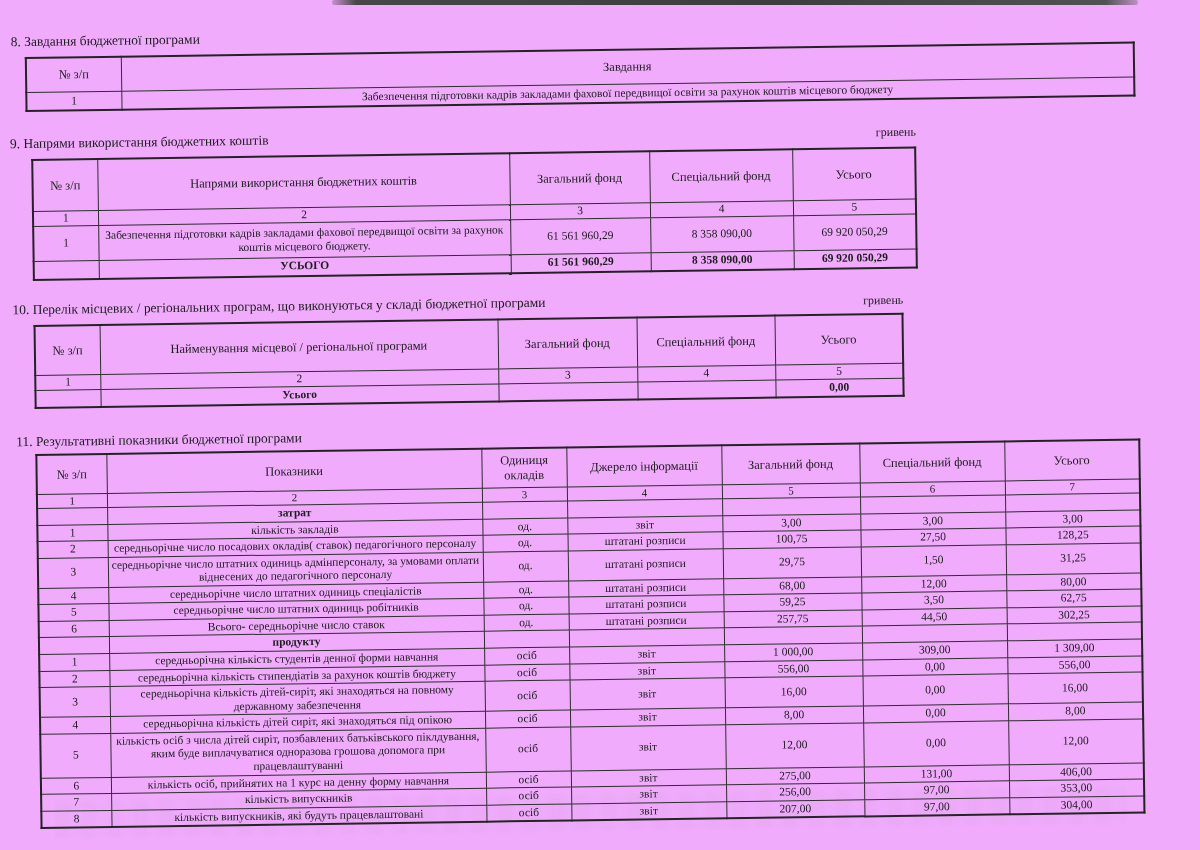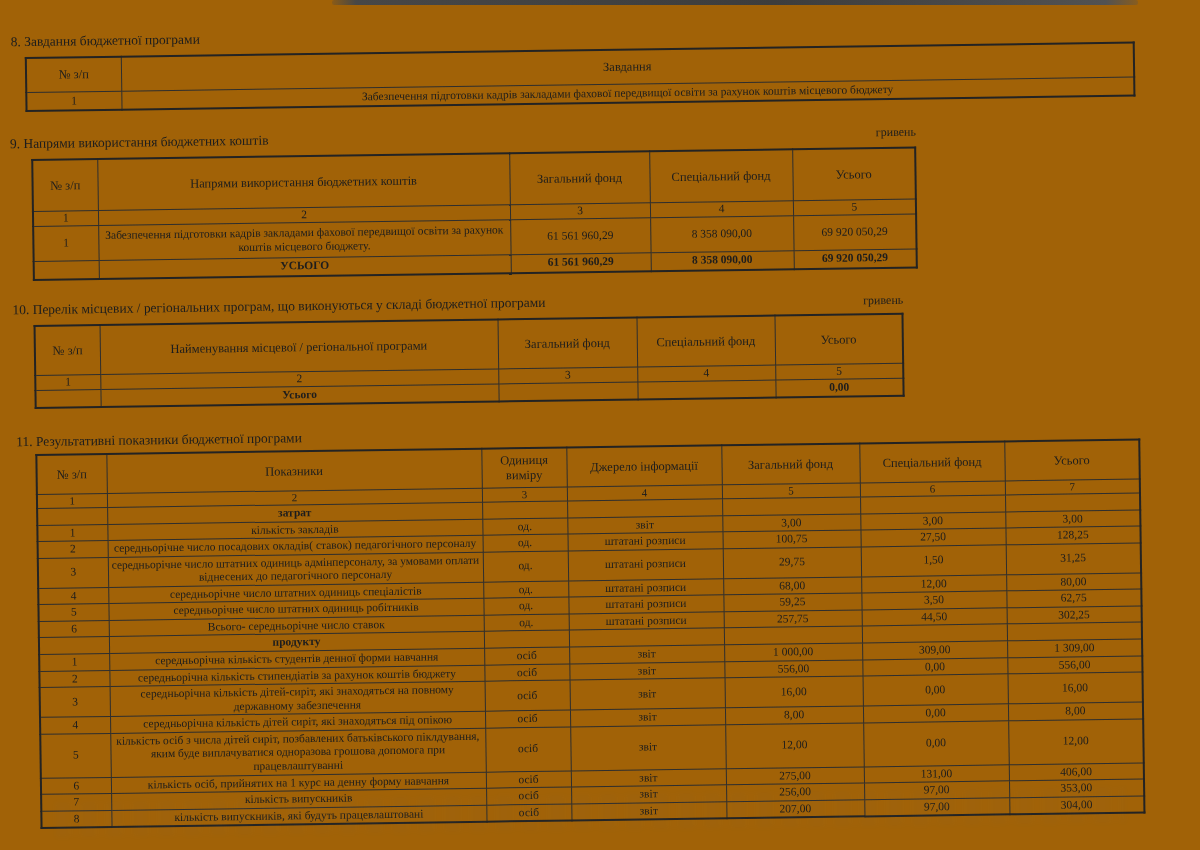--- a/index.html
+++ b/index.html
@@ -3,7 +3,7 @@
 <meta charset="utf-8">
 <style>
   html,body { margin:0; padding:0; background:#ffffff; }
-  .page { position:relative; width:1200px; height:850px; background:#a16207;
+  .page { position:relative; width:1200px; height:850px; background:#f0abfc;
           font-family:"Liberation Serif", serif; color:#1d1d1d; overflow:hidden; }
   .sheet { position:absolute; left:0; top:0; width:1200px; height:850px;
            transform:rotate(-0.8deg); transform-origin:30px 430px; }

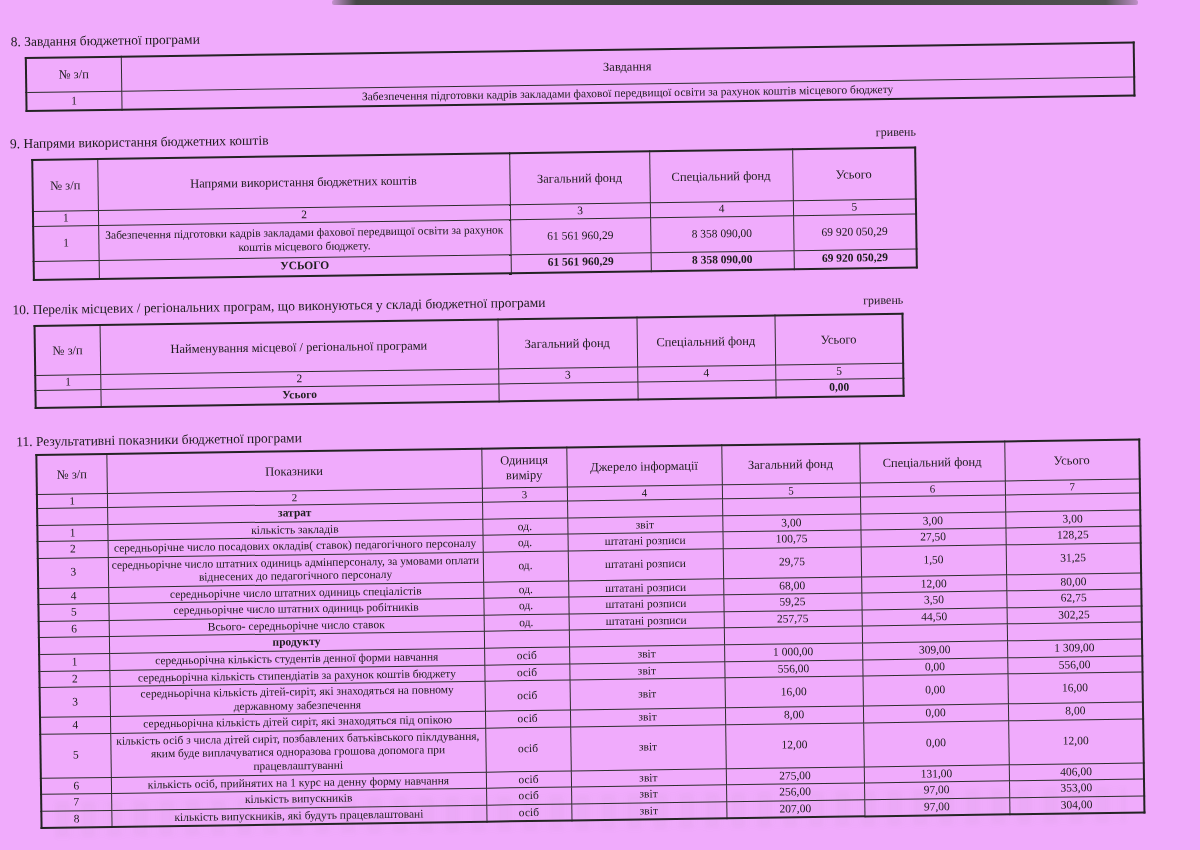--- a/index.html
+++ b/index.html
@@ -167,7 +167,7 @@
         <tr class="head">
           <td>№ з/п</td>
           <td>Показники</td>
-          <td>Одиниця виміру</td>
+          <td>Одиниця окладів</td>
           <td>Джерело інформації</td>
           <td>Загальний фонд</td>
           <td>Спеціальний фонд</td>

